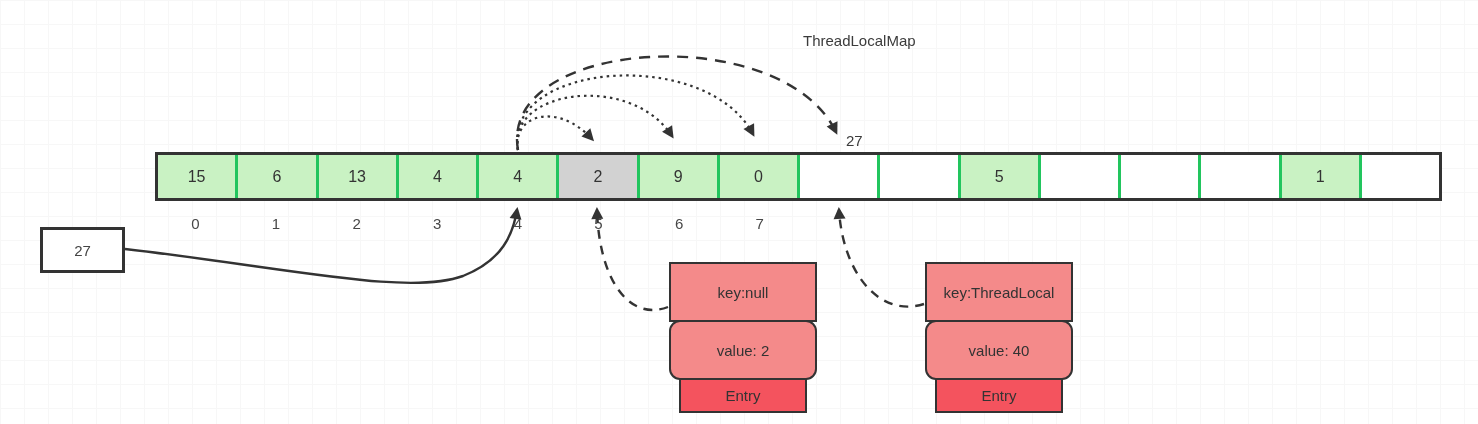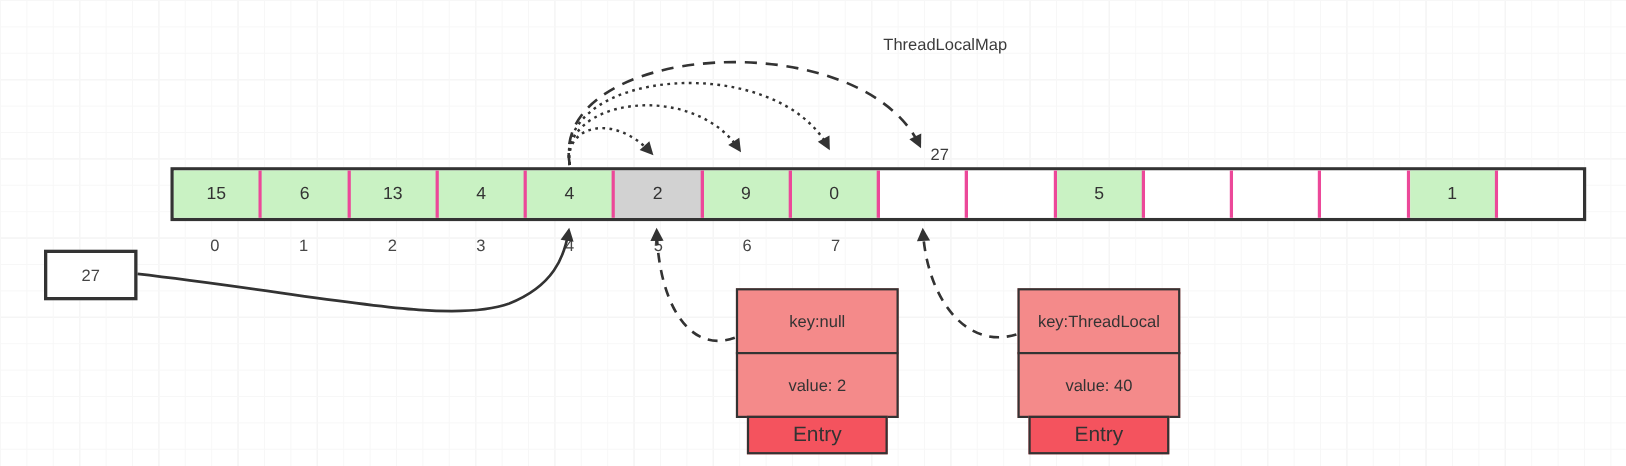--- a/index.html
+++ b/index.html
@@ -34,7 +34,7 @@
   .cell{
     flex:1;
     display:flex;align-items:center;justify-content:center;
-    border-right:3px solid #ec4899;
+    border-right:3px solid #22c55e;
     font-size:16px;color:#333;
     box-sizing:border-box;
   }

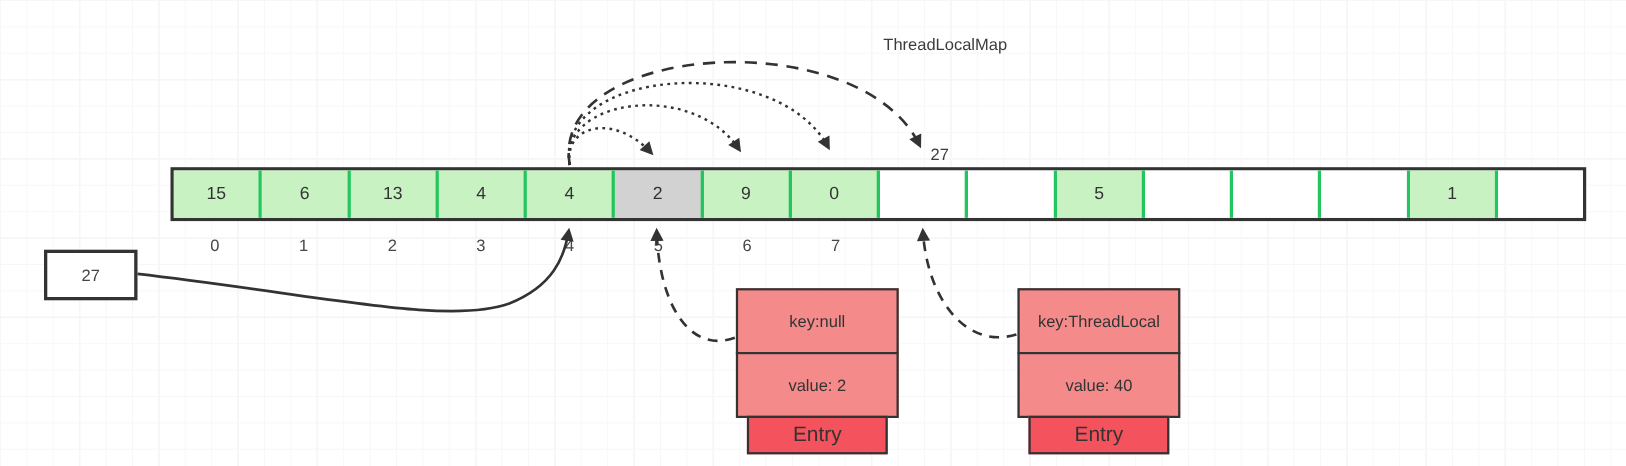--- a/index.html
+++ b/index.html
@@ -75,7 +75,7 @@
     display:flex;align-items:center;justify-content:center;
     font-size:15px;color:#333;
   }
-  .entry-row.value{margin-top:-2px;}
+  .entry-row.value{margin-top:-2px;border-radius:11px;}
   .entry-footer{
     width:128px;height:35px;
     margin:-2px auto 0 auto;

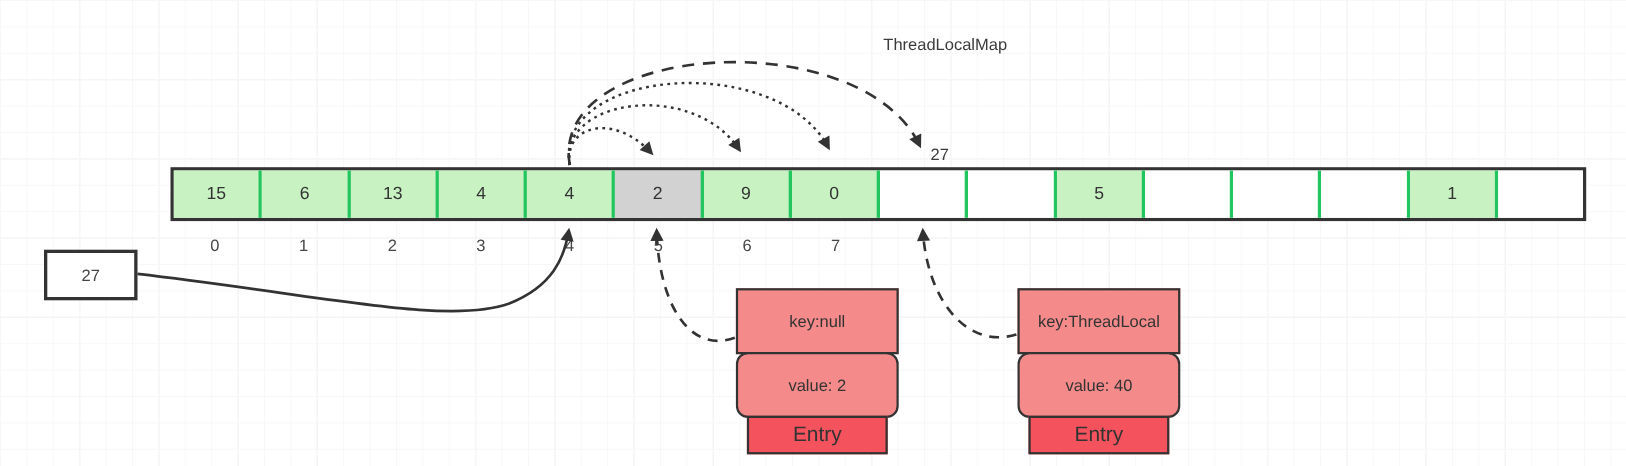--- a/index.html
+++ b/index.html
@@ -82,7 +82,7 @@
     border:2px solid #333;box-sizing:border-box;
     background:#f4535e;
     display:flex;align-items:center;justify-content:center;
-    font-size:19px;color:#333;
+    font-size:15px;color:#333;
   }
   svg.overlay{
     position:absolute;left:0;top:0;

